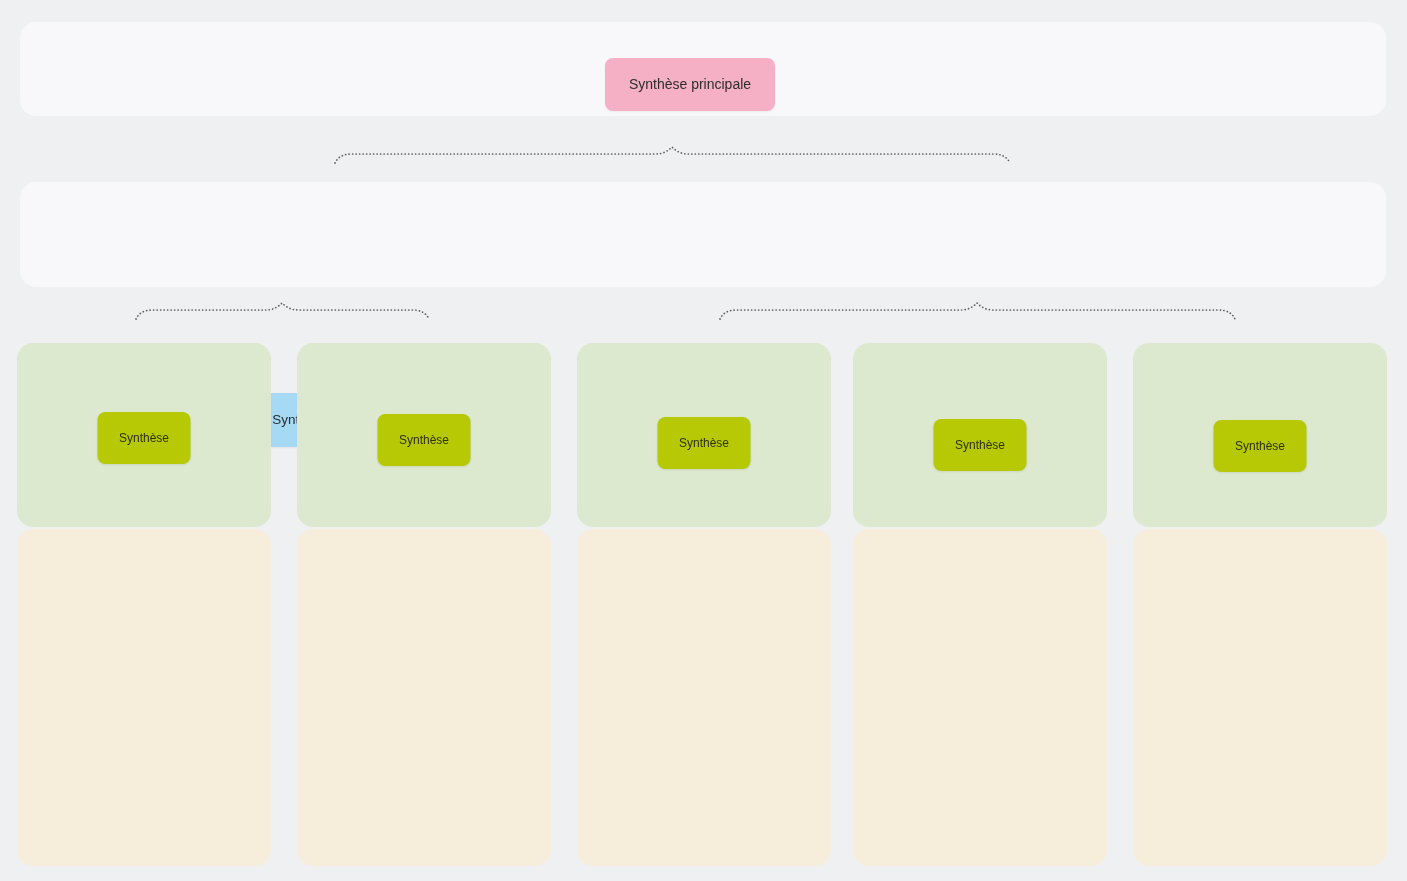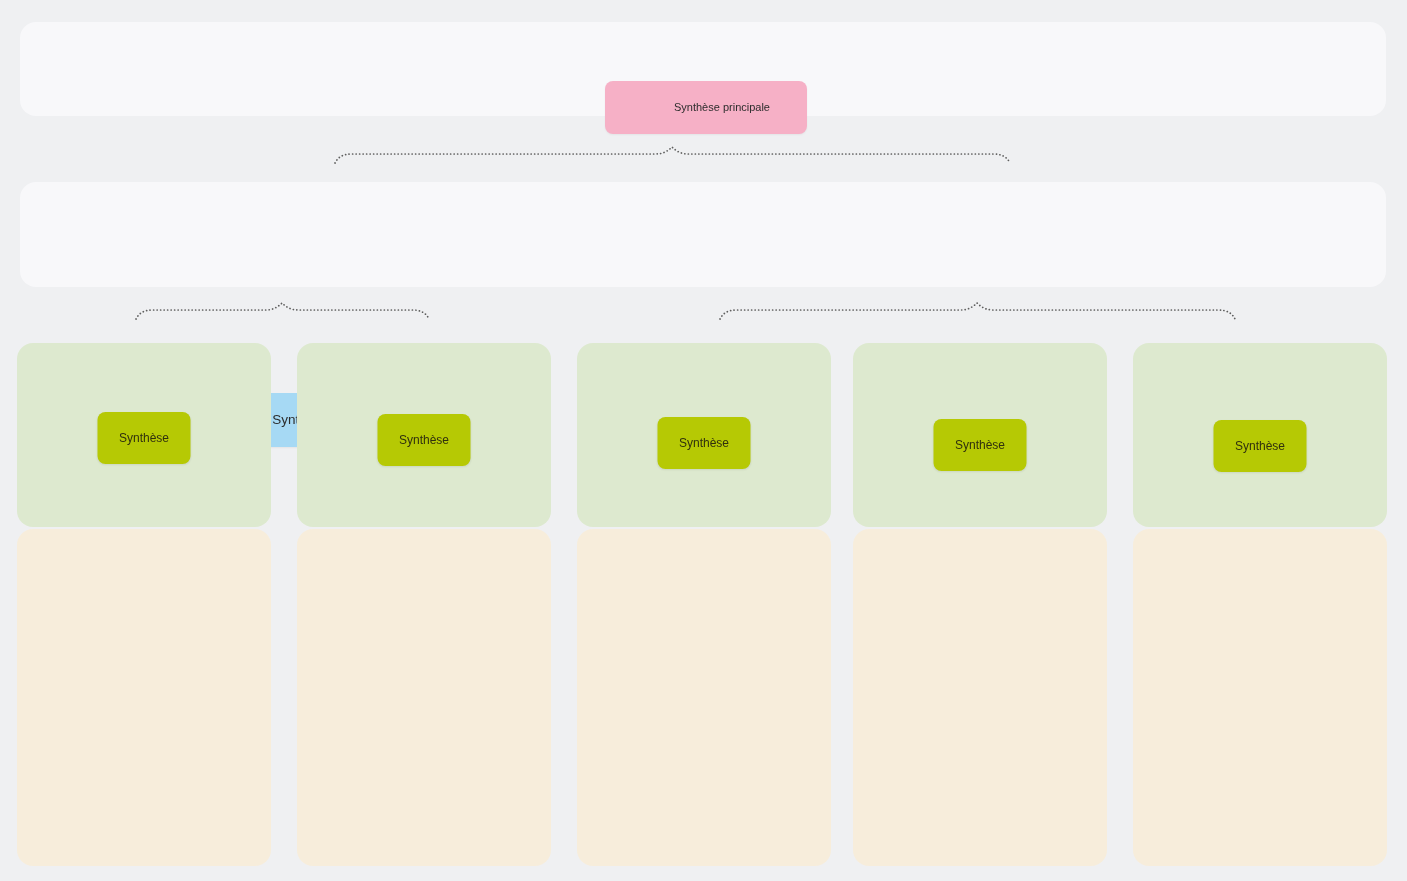--- a/index.html
+++ b/index.html
@@ -22,8 +22,8 @@
     cursor:default;white-space:nowrap;
   }
   #root-node{
-    left:585px;top:59px;width:170px;height:53px;
-    background:#f6b0c6;font-size:11px;padding-left:32px;
+    left:585px;top:36px;width:170px;height:53px;
+    background:#f6b0c6;font-size:14px;
   }
   .branch-node{
     width:97px;height:54px;background:#a6d9f4;font-size:13.5px;

